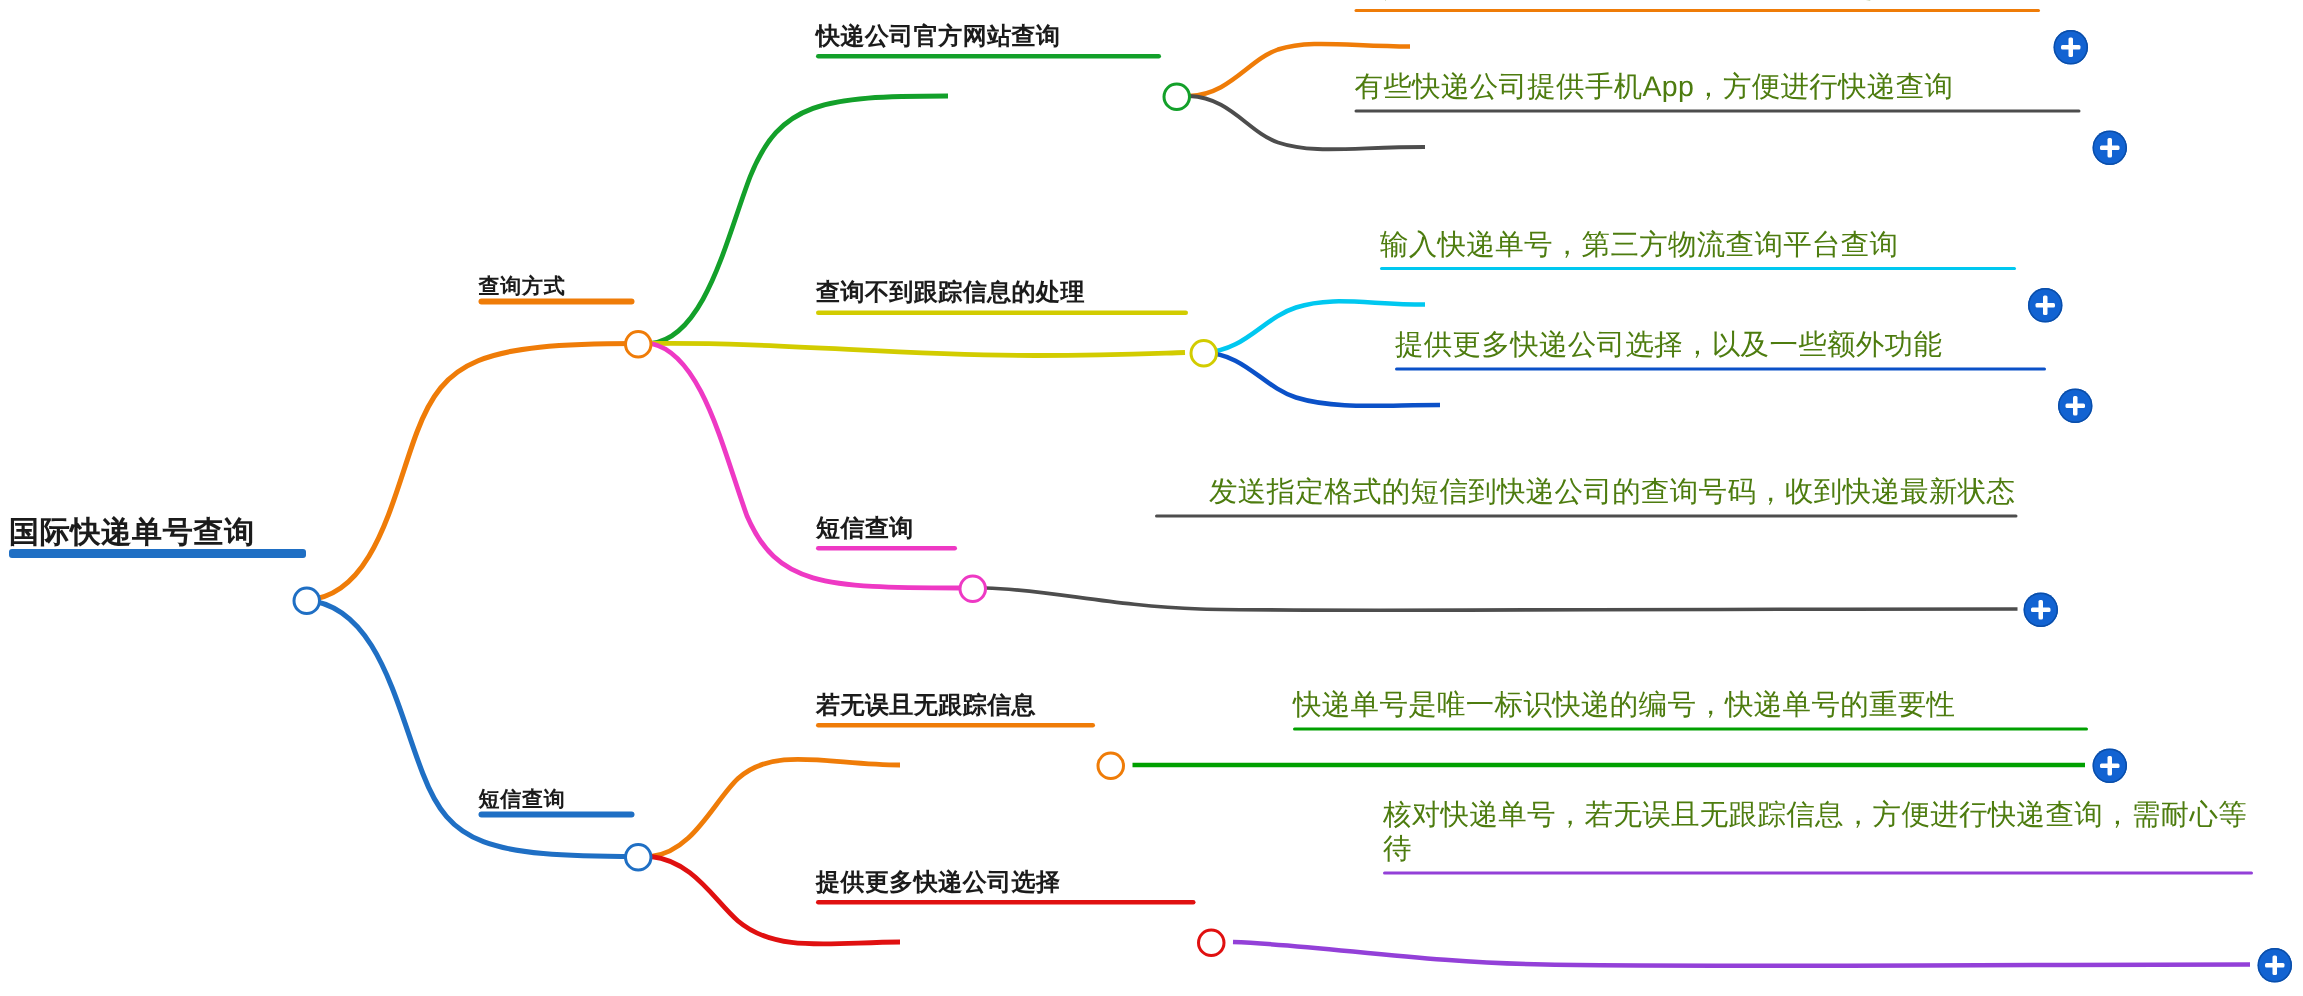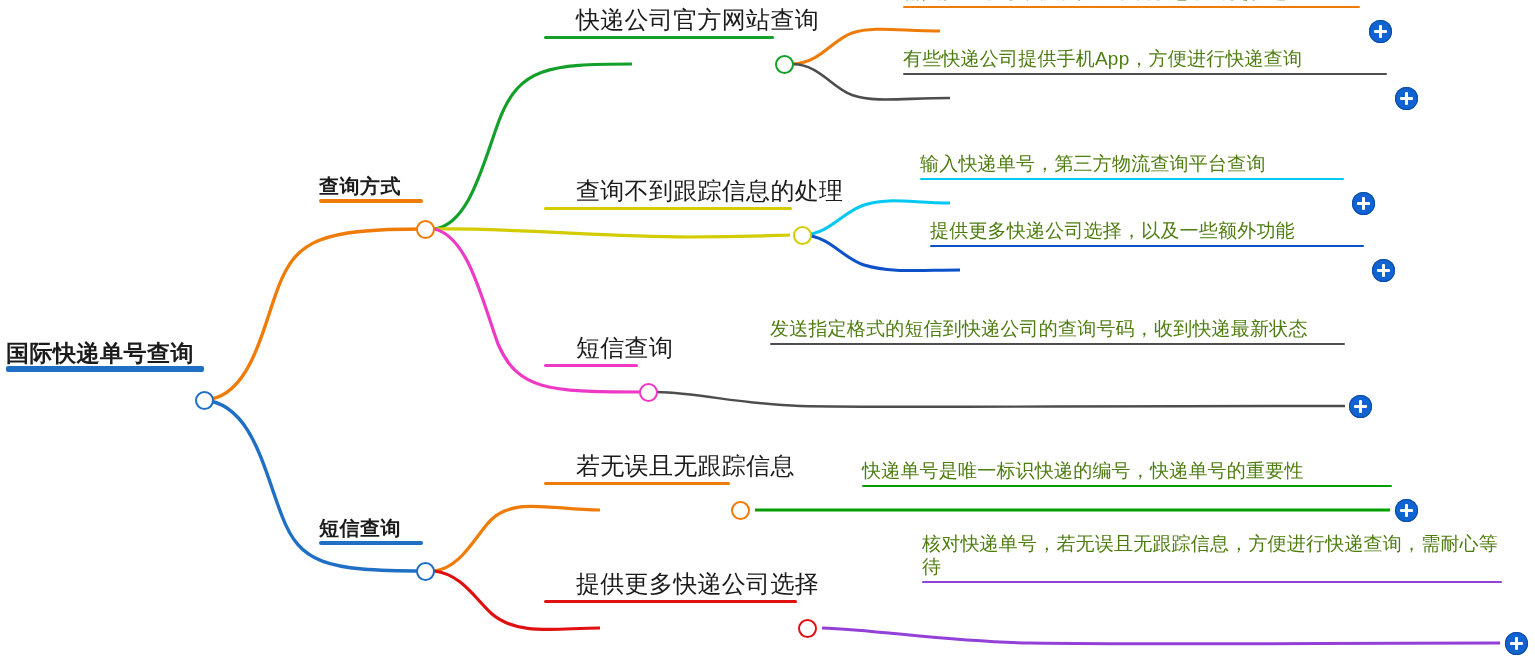--- a/index.html
+++ b/index.html
@@ -20,7 +20,7 @@
   .node.lvl0 .rule{height:6px;}
   .node.lvl1 .txt{font-size:20px;font-weight:bold;letter-spacing:.5px;}
   .node.lvl1 .rule{height:4px;}
-  .node.lvl2 .txt{font-size:24px;font-weight:normal;letter-spacing:.3px;margin-left:32px;}
+  .node.lvl2 .txt{font-size:16px;font-weight:bold;letter-spacing:.3px;}
   .node.lvl2 .rule{height:3px;}
   .node.lvl3 .txt{font-size:19px;font-weight:normal;color:#4d7c0f;letter-spacing:.2px;}
   .node.lvl3 .rule{height:2px;}

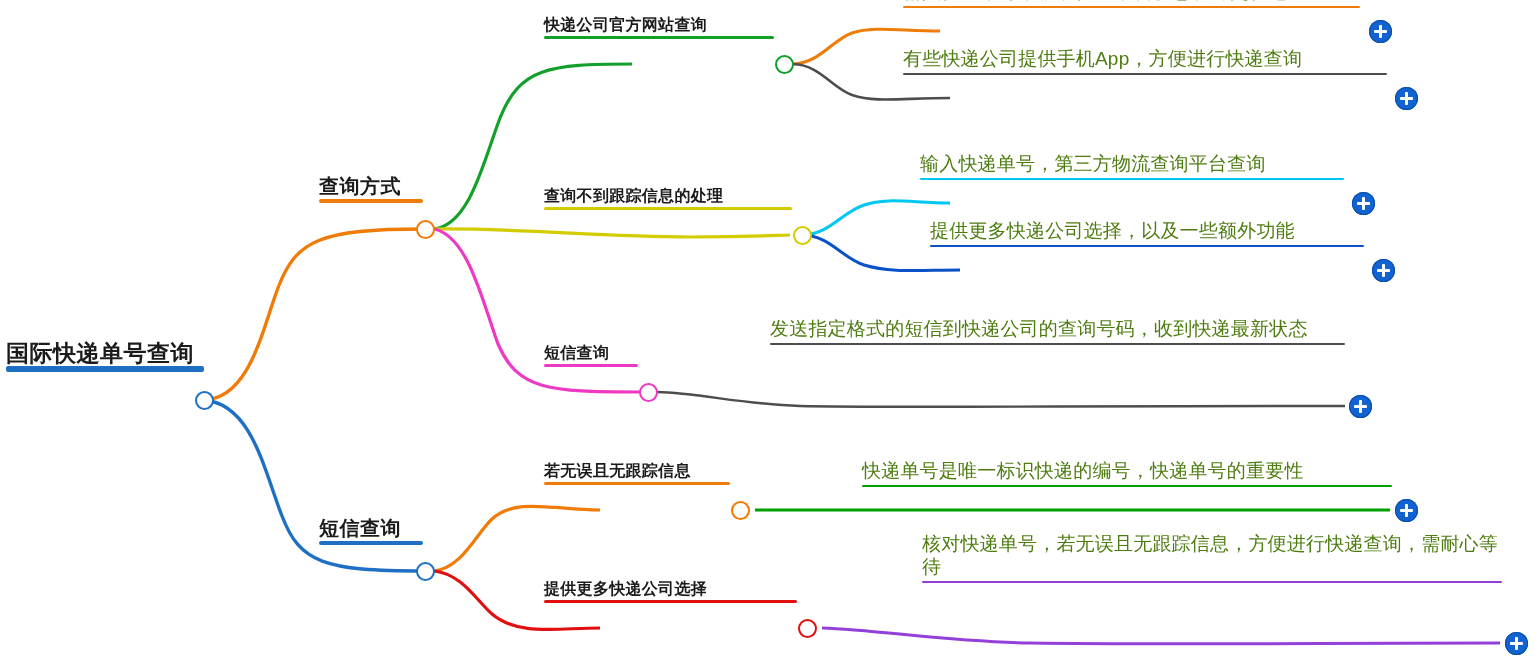--- a/index.html
+++ b/index.html
@@ -18,7 +18,7 @@
   .node .rule{position:absolute;left:0;bottom:0;height:3px;border-radius:2px;}
   .node.lvl0 .txt{font-size:23px;font-weight:bold;letter-spacing:.5px;}
   .node.lvl0 .rule{height:6px;}
-  .node.lvl1 .txt{font-size:20px;font-weight:bold;letter-spacing:.5px;}
+  .node.lvl1 .txt{font-size:14px;font-weight:bold;letter-spacing:.5px;}
   .node.lvl1 .rule{height:4px;}
   .node.lvl2 .txt{font-size:16px;font-weight:bold;letter-spacing:.3px;}
   .node.lvl2 .rule{height:3px;}

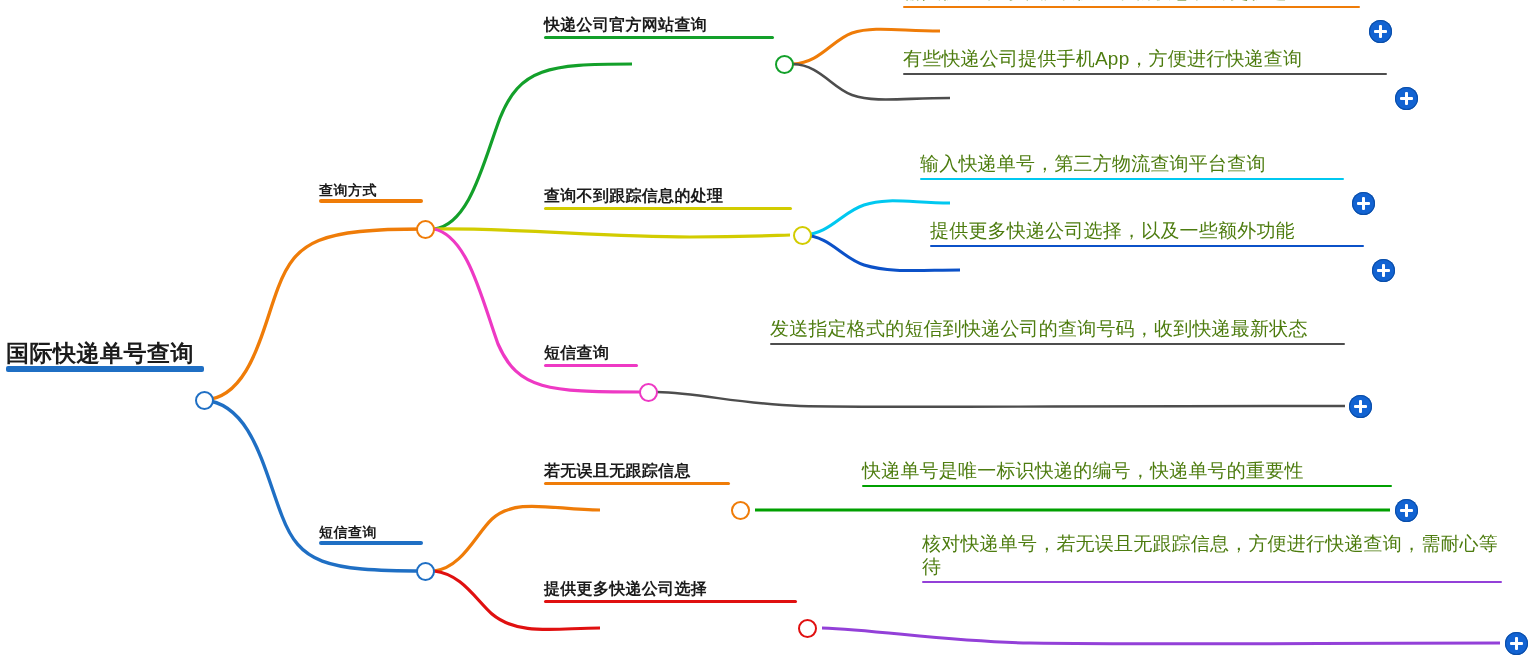--- a/index.html
+++ b/index.html
@@ -148,7 +148,7 @@
   <div class="plus" style="left:1372px;top:259px;"></div>
 
   <div class="node lvl3 two-line" style="left:770px;top:345px;width:590px;">
-    <div class="txt" style="width:588px;">发送指定格式的短信到快递公司的查询号码，收到快递最新状态</div>
+    <div class="txt" style="width:588px;margin-left:36px;">发送指定格式的短信到快递公司的查询号码，收到快递最新状态</div>
     <div class="rule" style="width:575px;background:#4d4d4d;height:2px;"></div>
   </div>
   <div class="plus" style="left:1349px;top:395px;"></div>

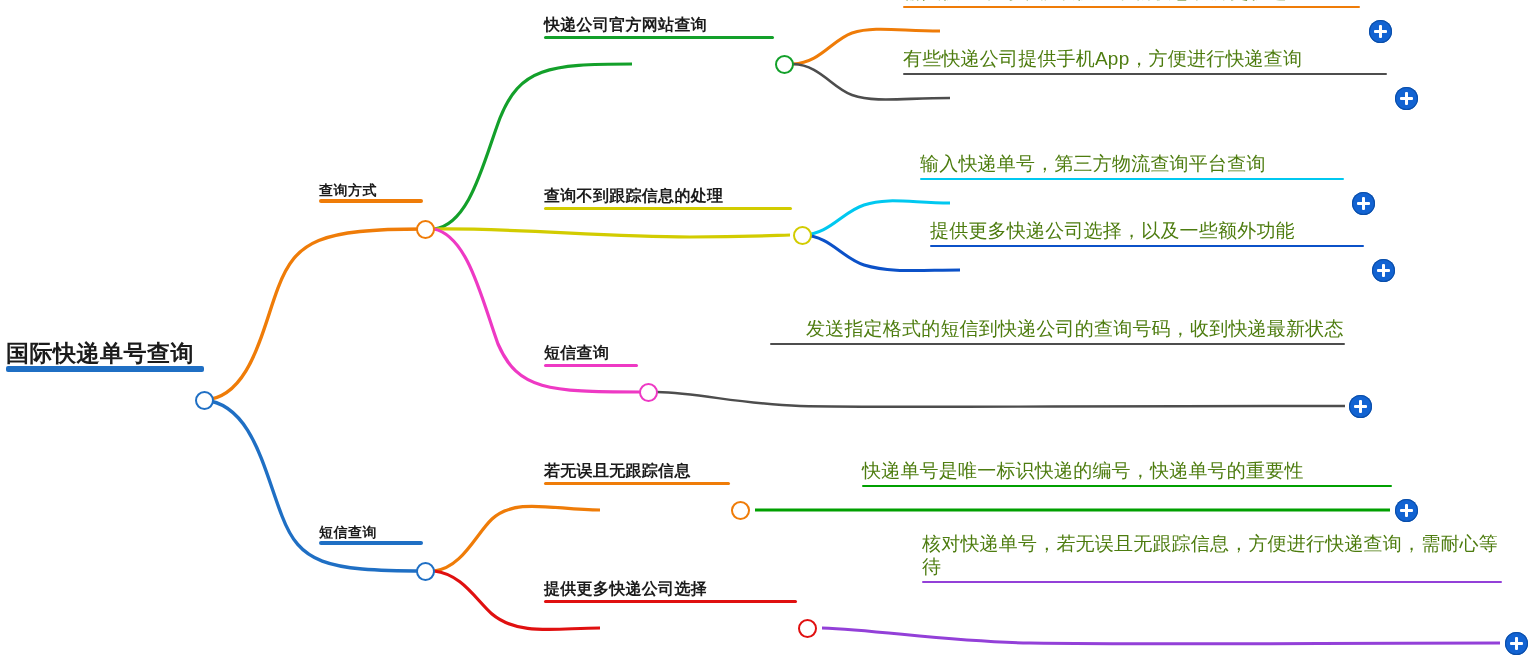--- a/index.html
+++ b/index.html
@@ -16,7 +16,7 @@
     line-height:1.24;color:#1b1b1b;
   }
   .node .rule{position:absolute;left:0;bottom:0;height:3px;border-radius:2px;}
-  .node.lvl0 .txt{font-size:23px;font-weight:bold;letter-spacing:.5px;}
+  .node.lvl0 .txt{font-size:20px;font-weight:bold;letter-spacing:.5px;}
   .node.lvl0 .rule{height:6px;}
   .node.lvl1 .txt{font-size:14px;font-weight:bold;letter-spacing:.5px;}
   .node.lvl1 .rule{height:4px;}

